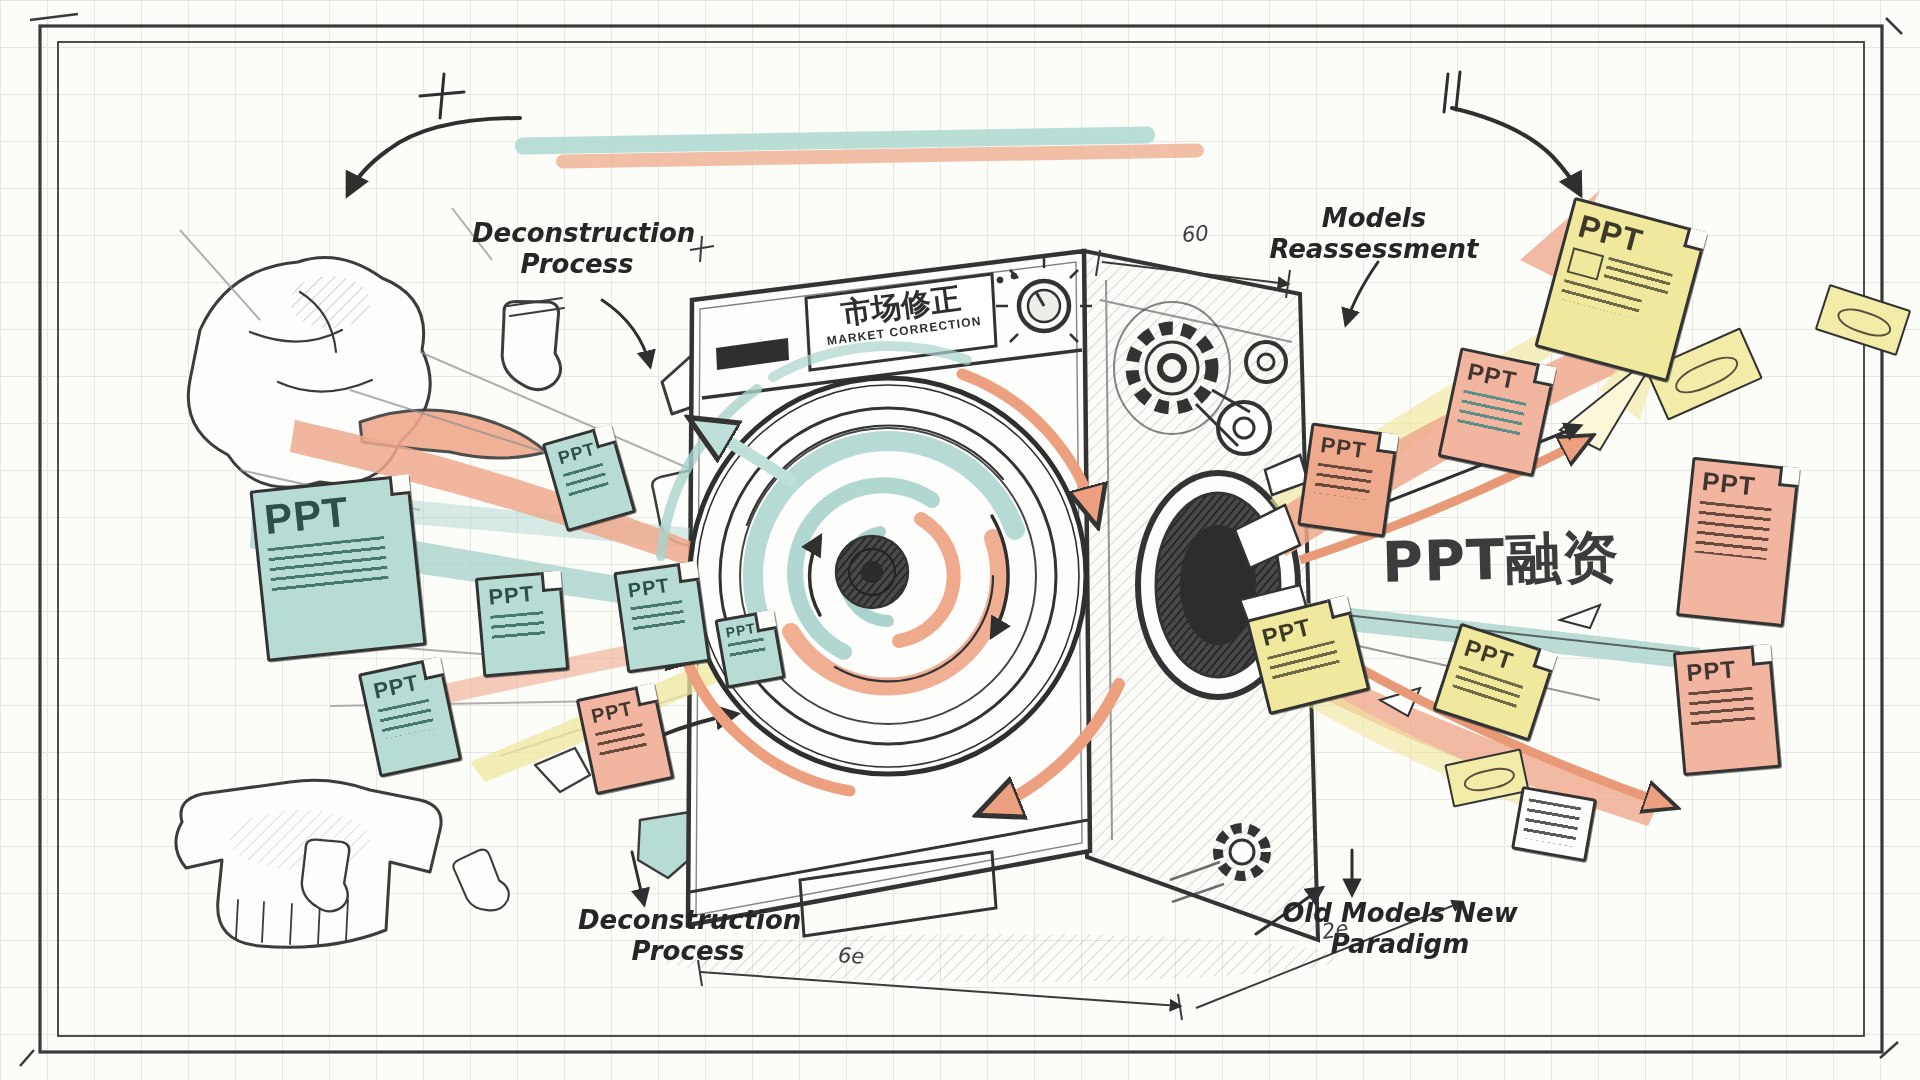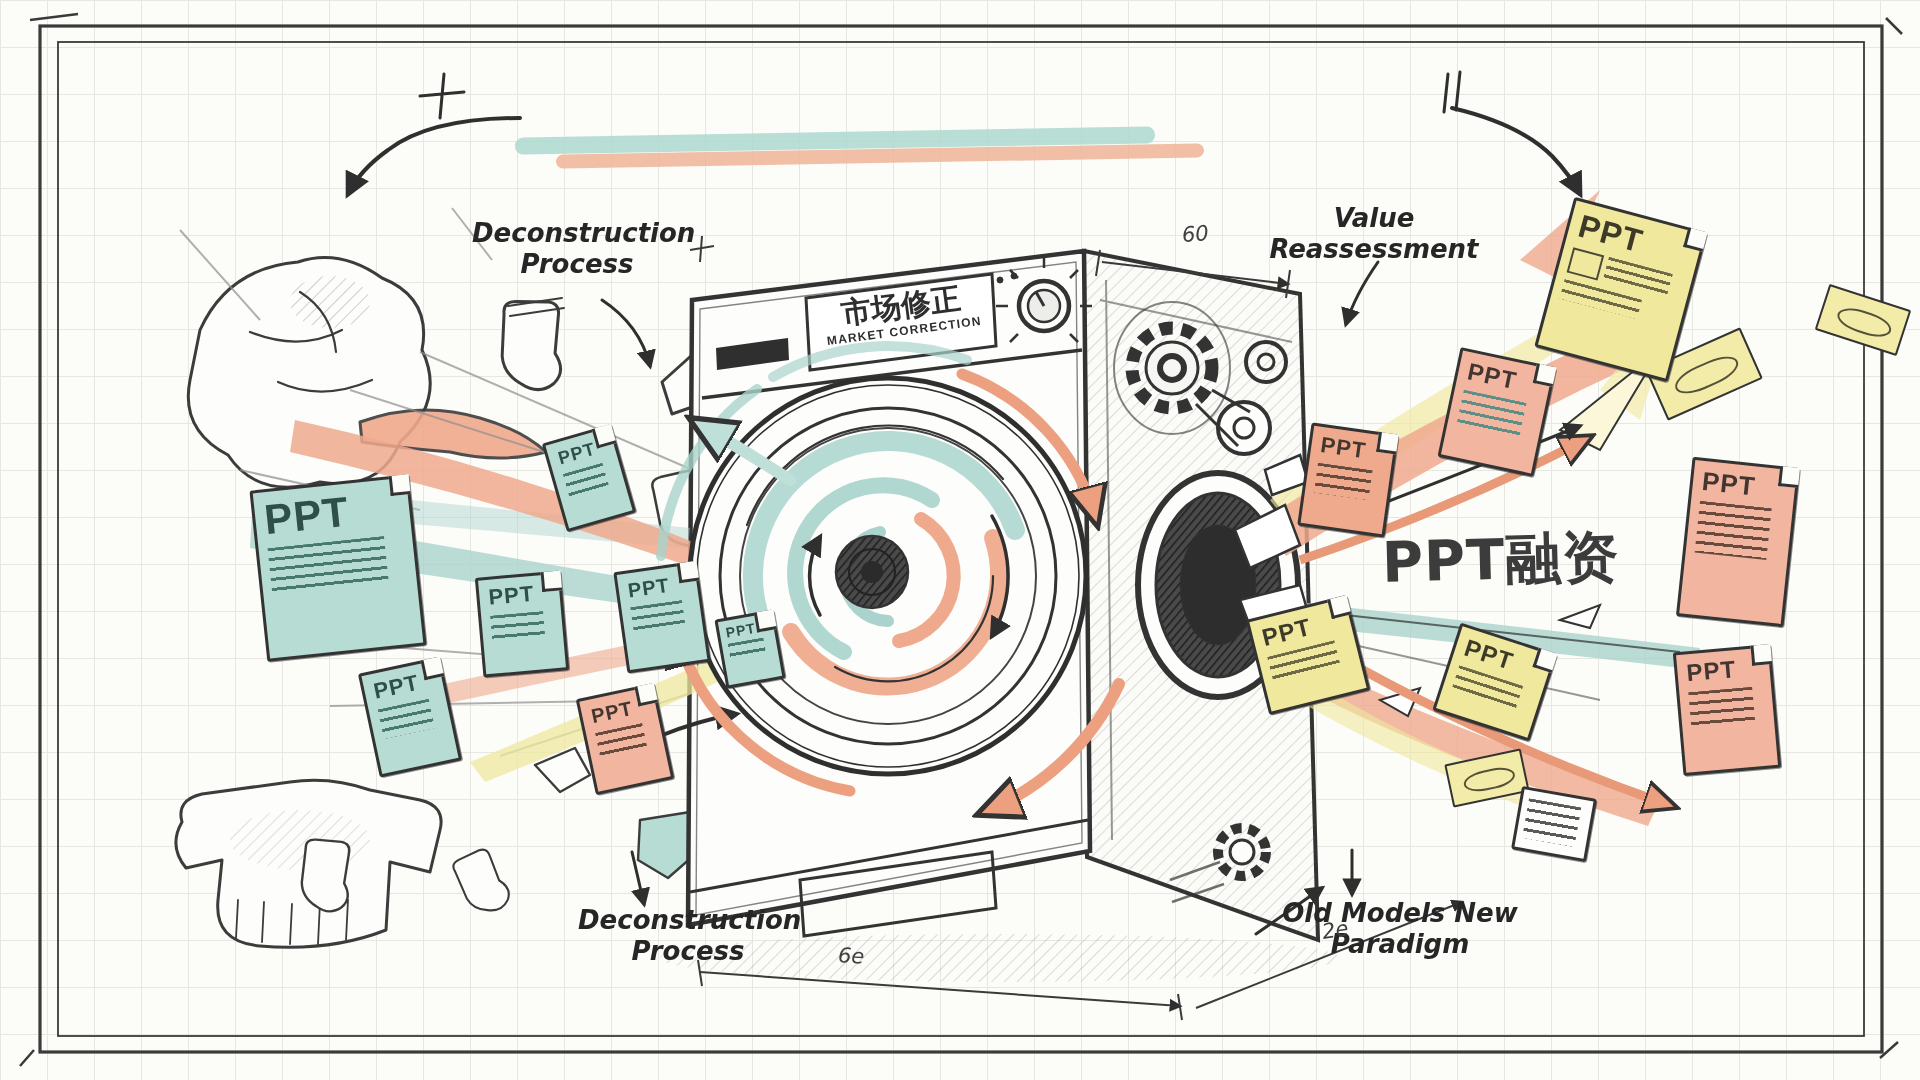--- a/index.html
+++ b/index.html
@@ -281,7 +281,7 @@
 
 
 <div class="lbl hand" style="left:472px;top:218px;width:210px;">Deconstruction Process</div>
-<div class="lbl hand" style="left:1268px;top:203px;width:212px;">Value Reassessment</div>
+<div class="lbl hand" style="left:1268px;top:203px;width:212px;">Models Reassessment</div>
 <div class="lbl hand" style="left:1252px;top:898px;width:240px;margin-left:28px;">Old Models New Paradigm</div>
 <div class="lbl hand" style="left:578px;top:905px;width:220px;">Deconstruction Process</div>
 

